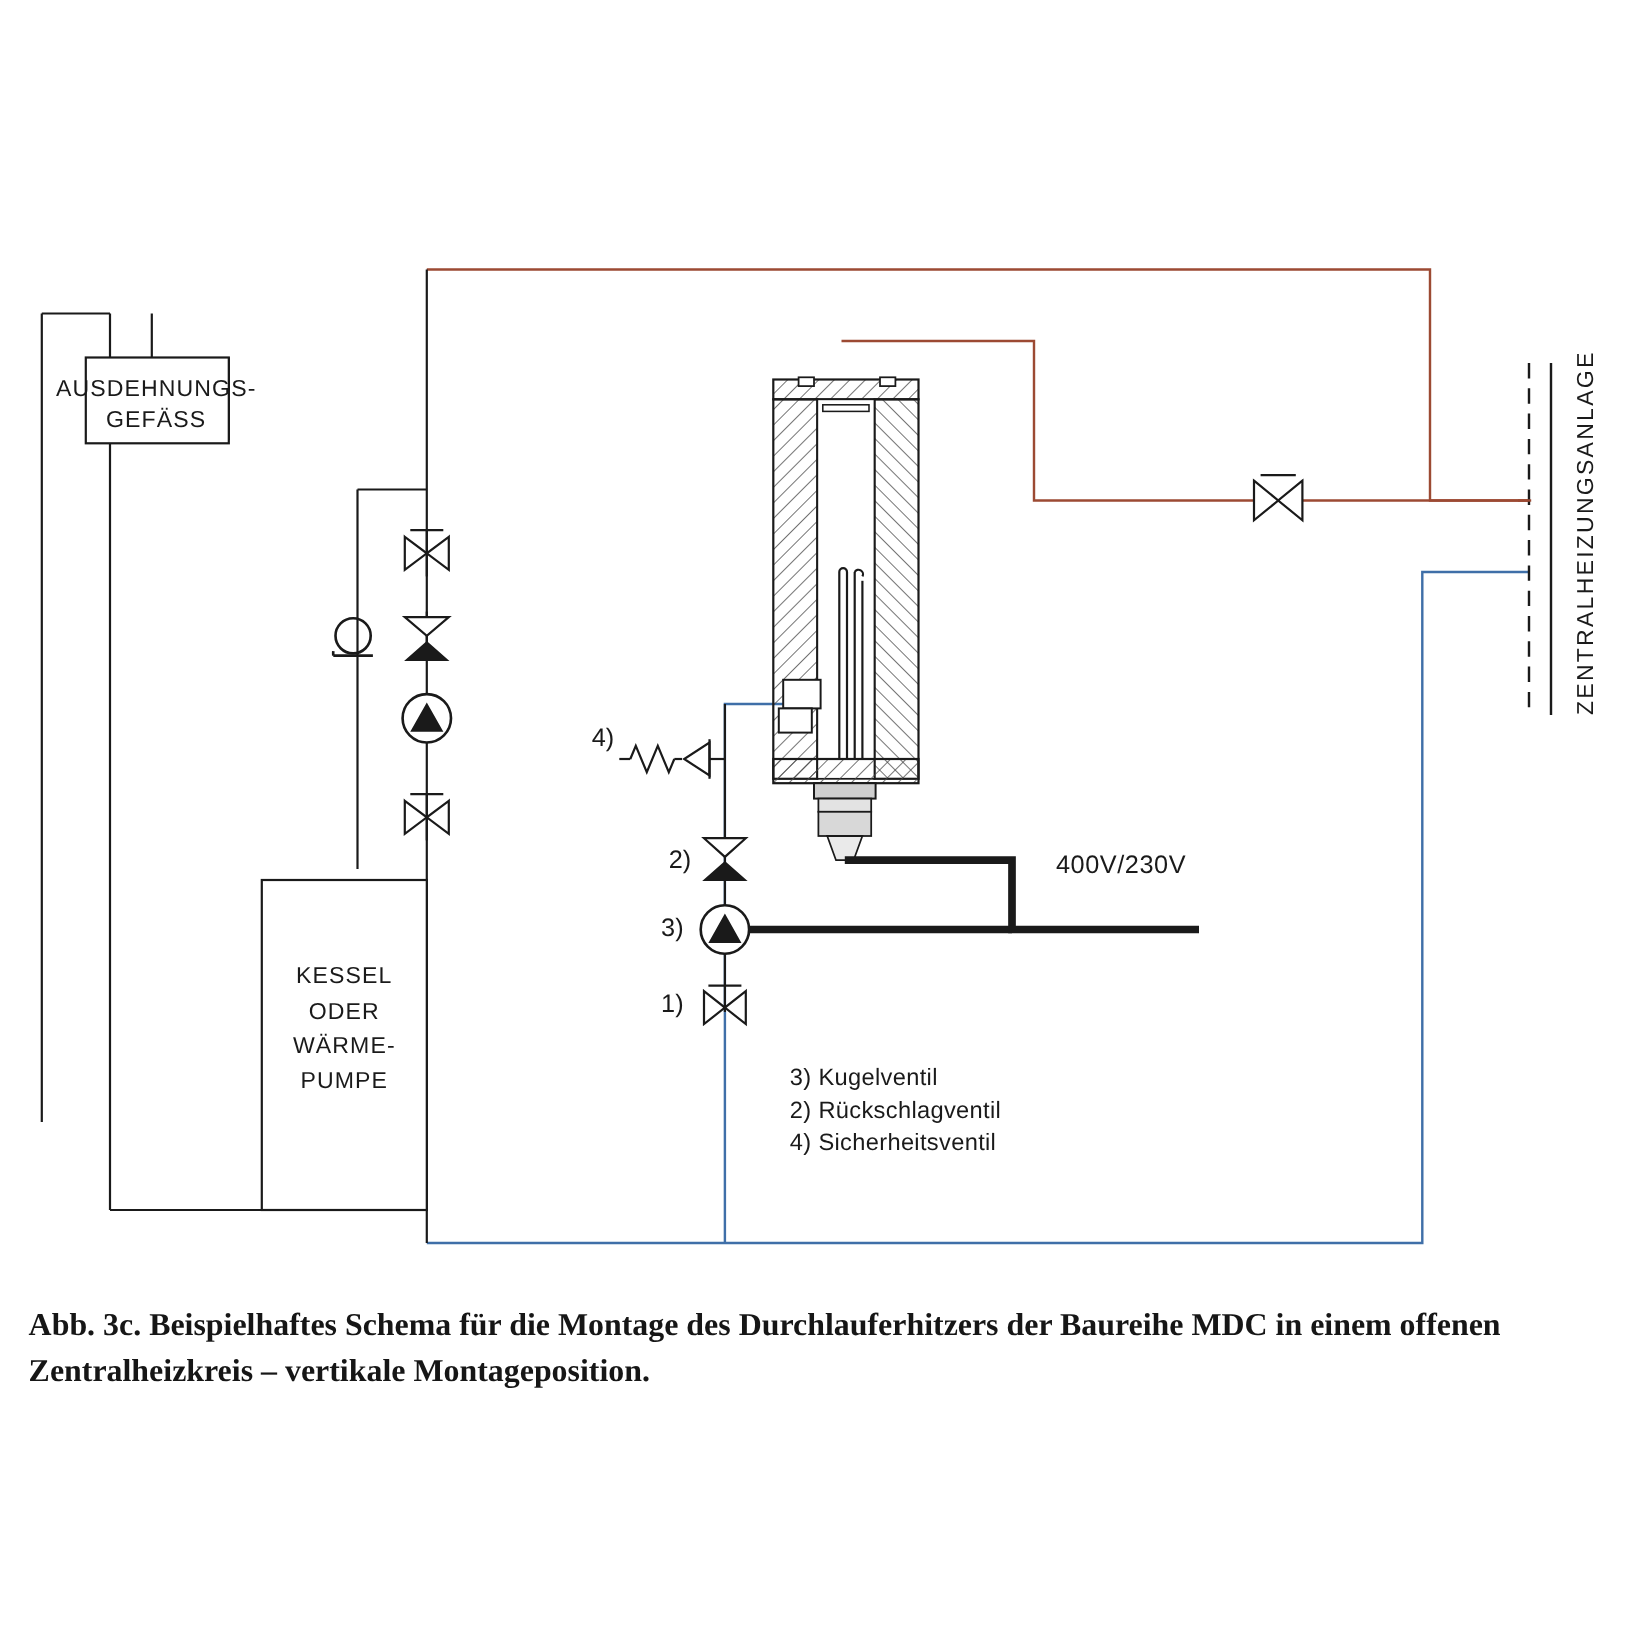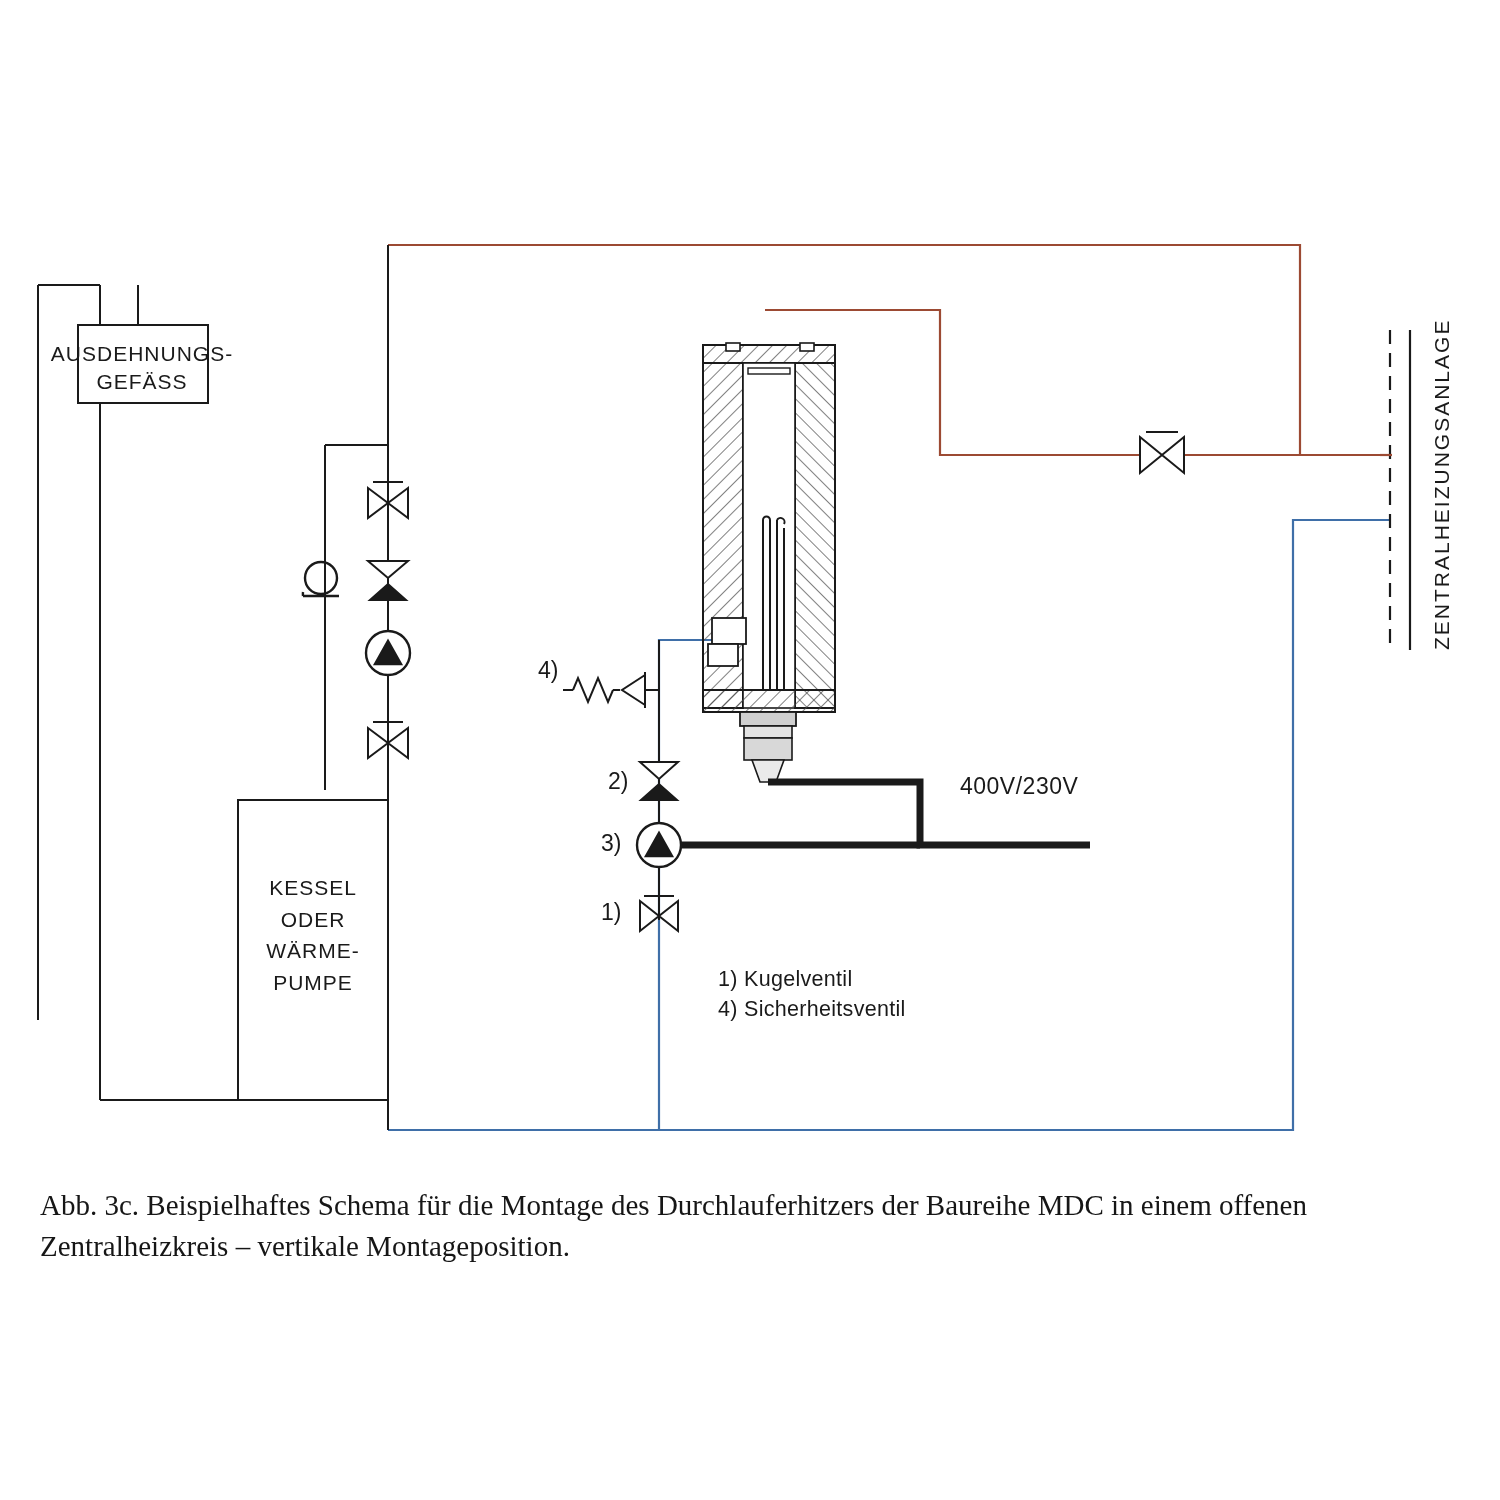--- a/index.html
+++ b/index.html
@@ -176,7 +176,7 @@
   <div class="lbl" style="left:601px;top:899px;font-size:23px;">1)</div>
 
   <div style="position:absolute;left:718px;top:965px;font-size:21.5px;line-height:1.38;letter-spacing:0.3px;">
-    <div>1) Kugelventil</div>
+    <div>3) Kugelventil</div>
     <div>4) Sicherheitsventil</div>
   </div>
 

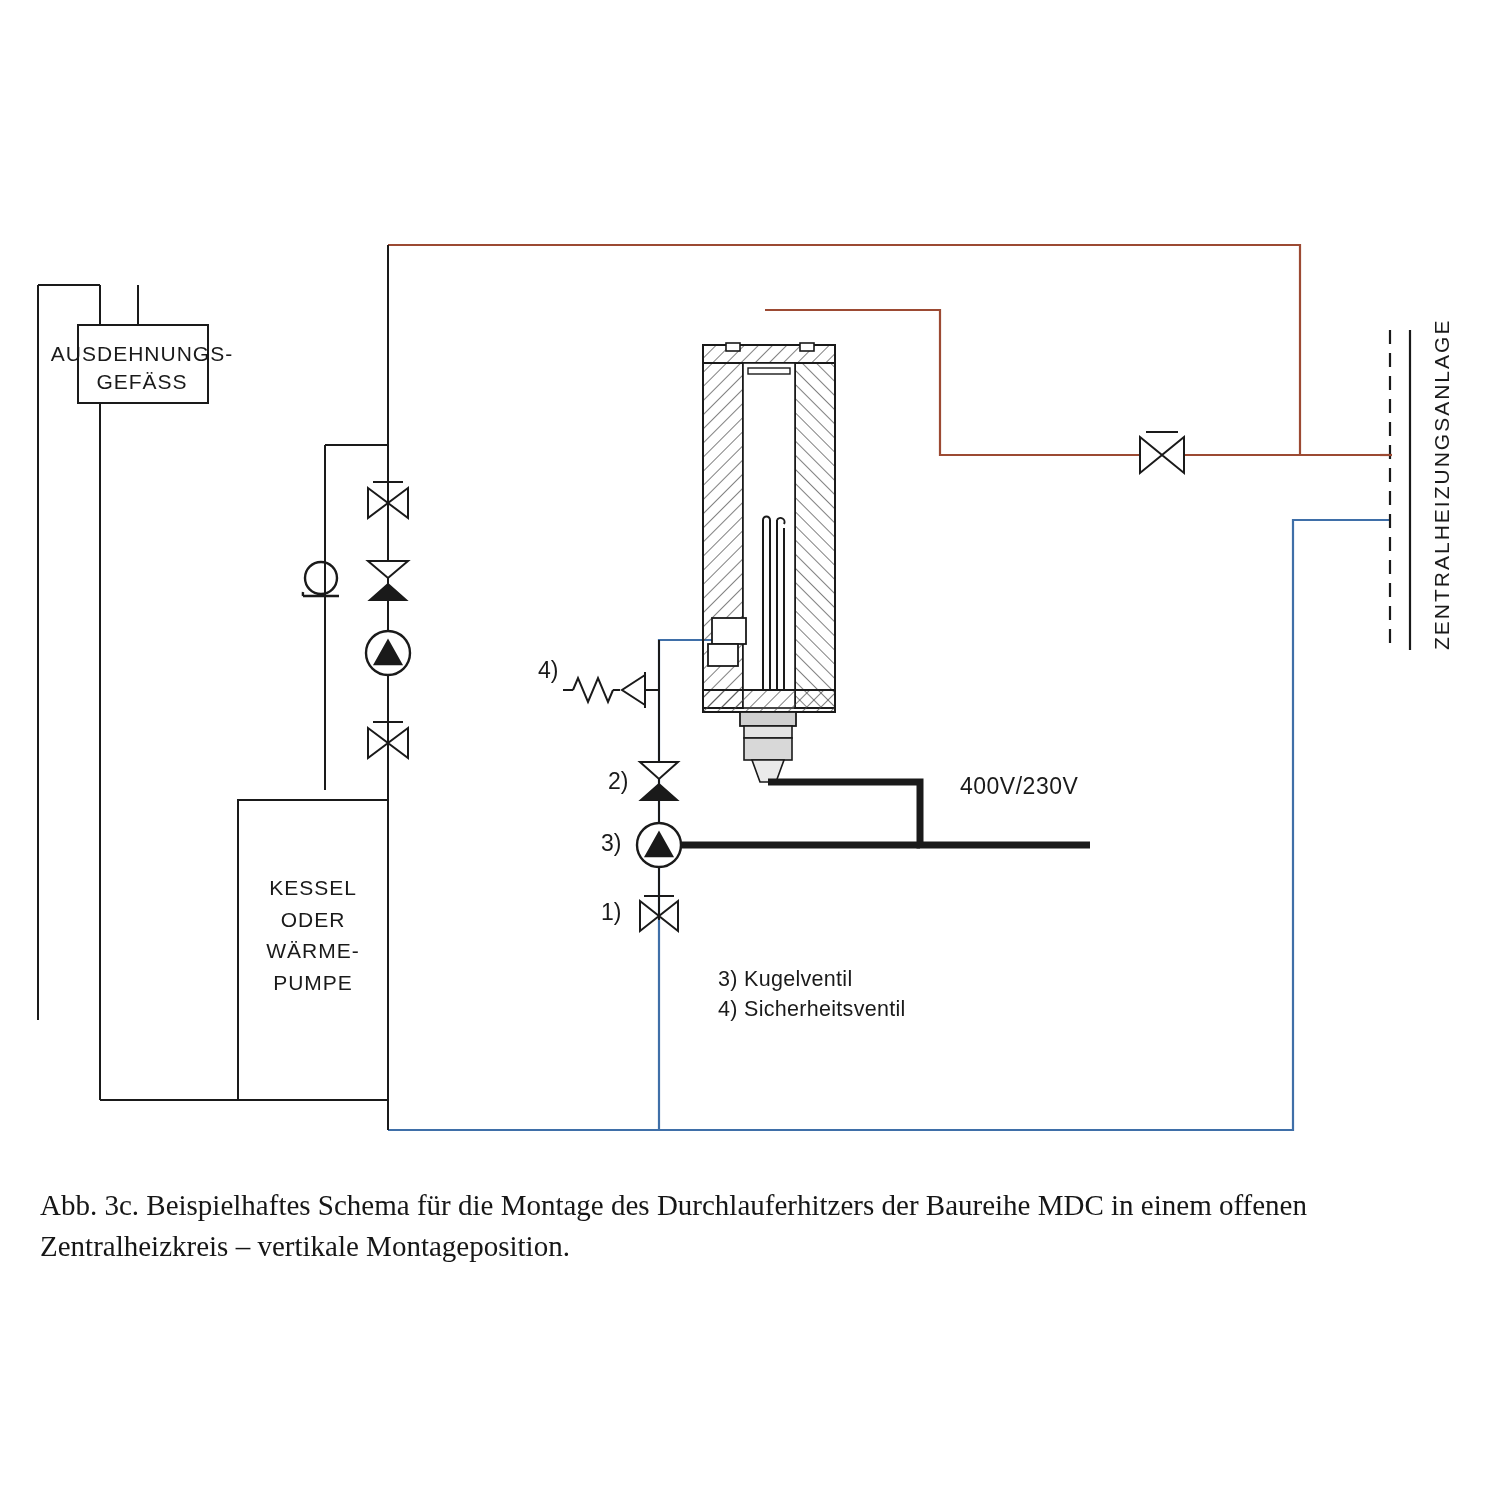--- a/index.html
+++ b/index.html
@@ -177,6 +177,7 @@
 
   <div style="position:absolute;left:718px;top:965px;font-size:21.5px;line-height:1.38;letter-spacing:0.3px;">
     <div>3) Kugelventil</div>
+    <div>2) Rückschlagventil</div>
     <div>4) Sicherheitsventil</div>
   </div>
 

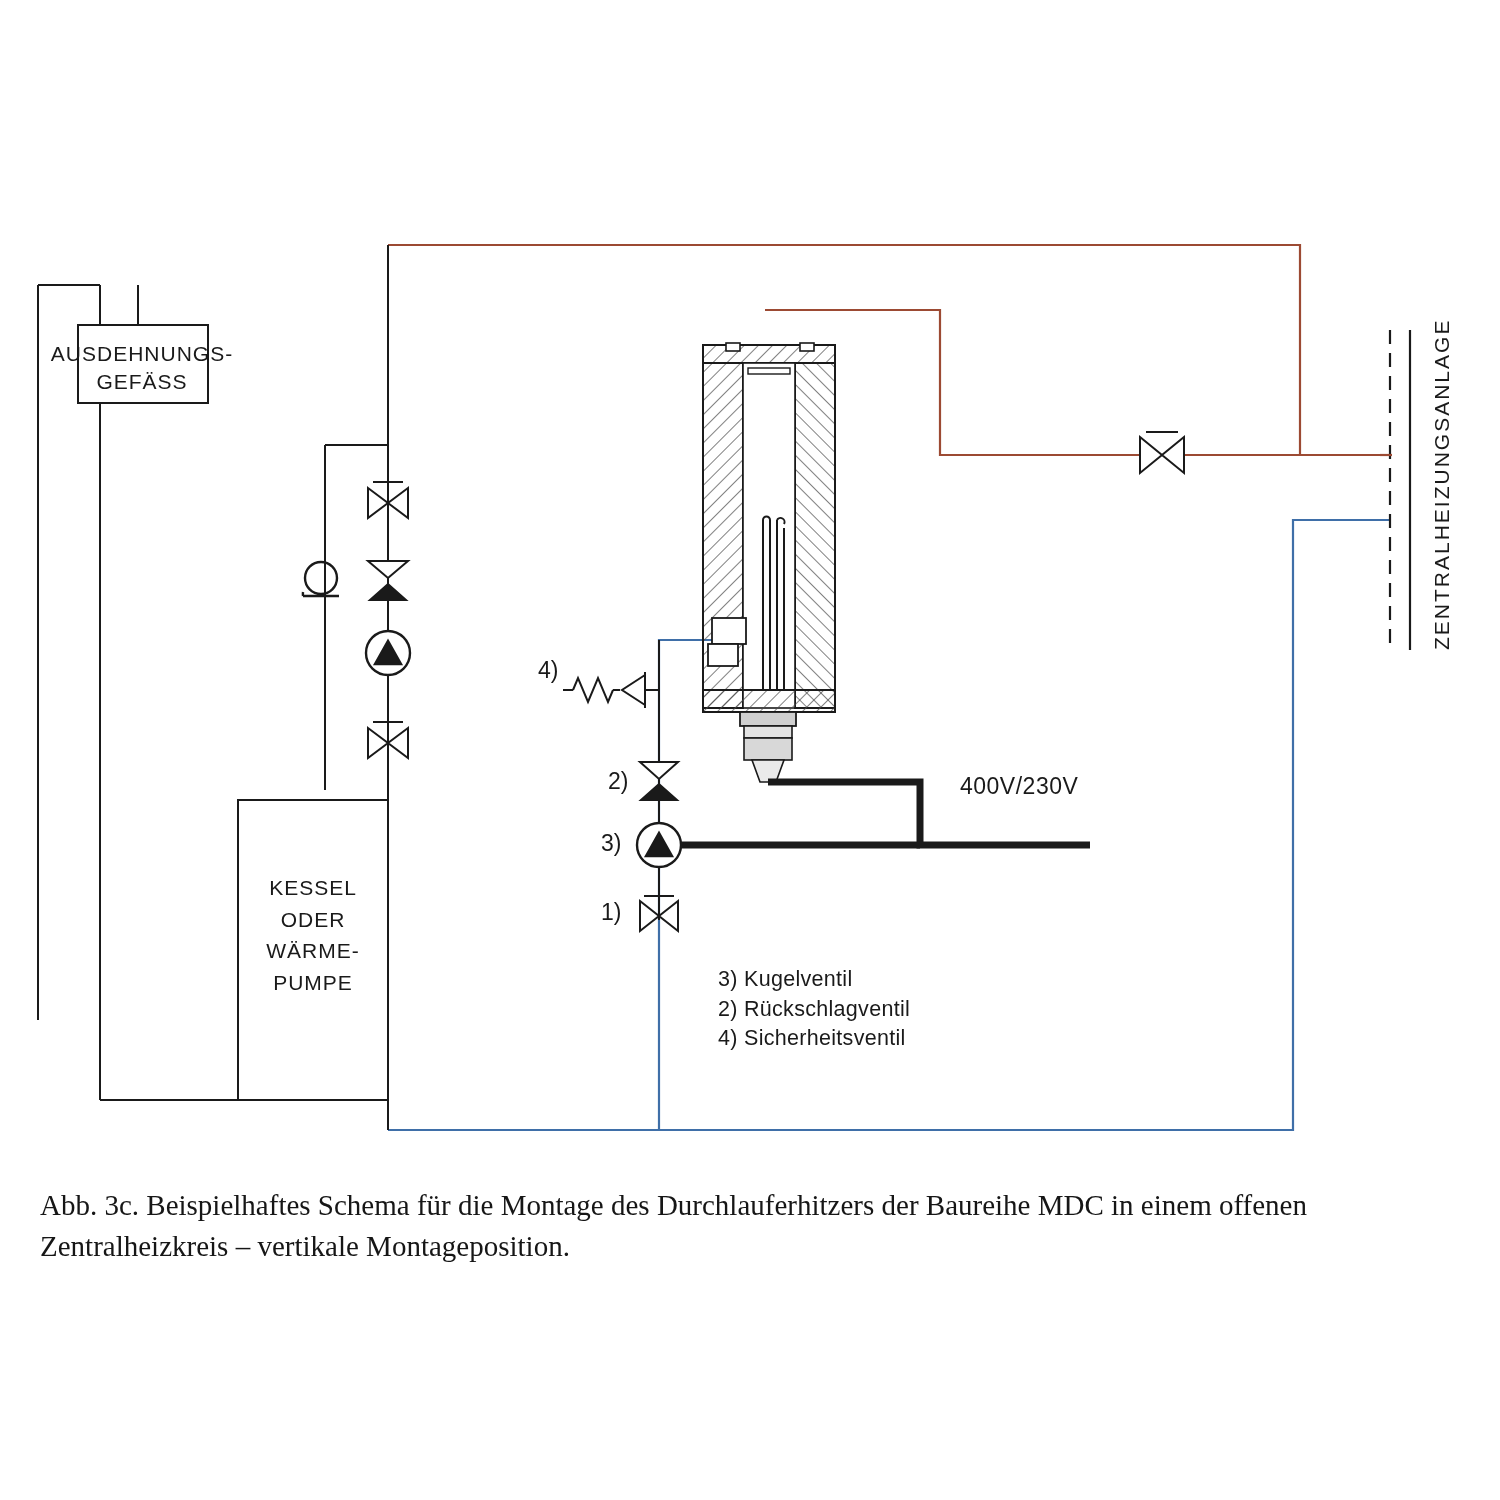--- a/index.html
+++ b/index.html
@@ -7,8 +7,8 @@
   #sheet{position:absolute;left:0;top:0;width:1500px;height:1500px;border-radius:21px;}
   svg#schematic{position:absolute;left:0;top:0;width:1500px;height:1500px;}
   .lbl{position:absolute;font-family:"Liberation Sans",sans-serif;color:#1a1a1a;white-space:pre;}
-  .caption{position:absolute;left:40px;top:1185px;width:1450px;
-           font-family:"Liberation Serif",serif;font-size:29px;line-height:1.42;color:#161616;}
+  .caption{position:absolute;left:26px;top:1185px;width:1450px;
+           font-family:"Liberation Serif",serif;font-size:29px;line-height:1.42;color:#161616;font-weight:bold;}
   .vert{transform-origin:0 0;}
   .bold{font-weight:normal;}
 </style>

